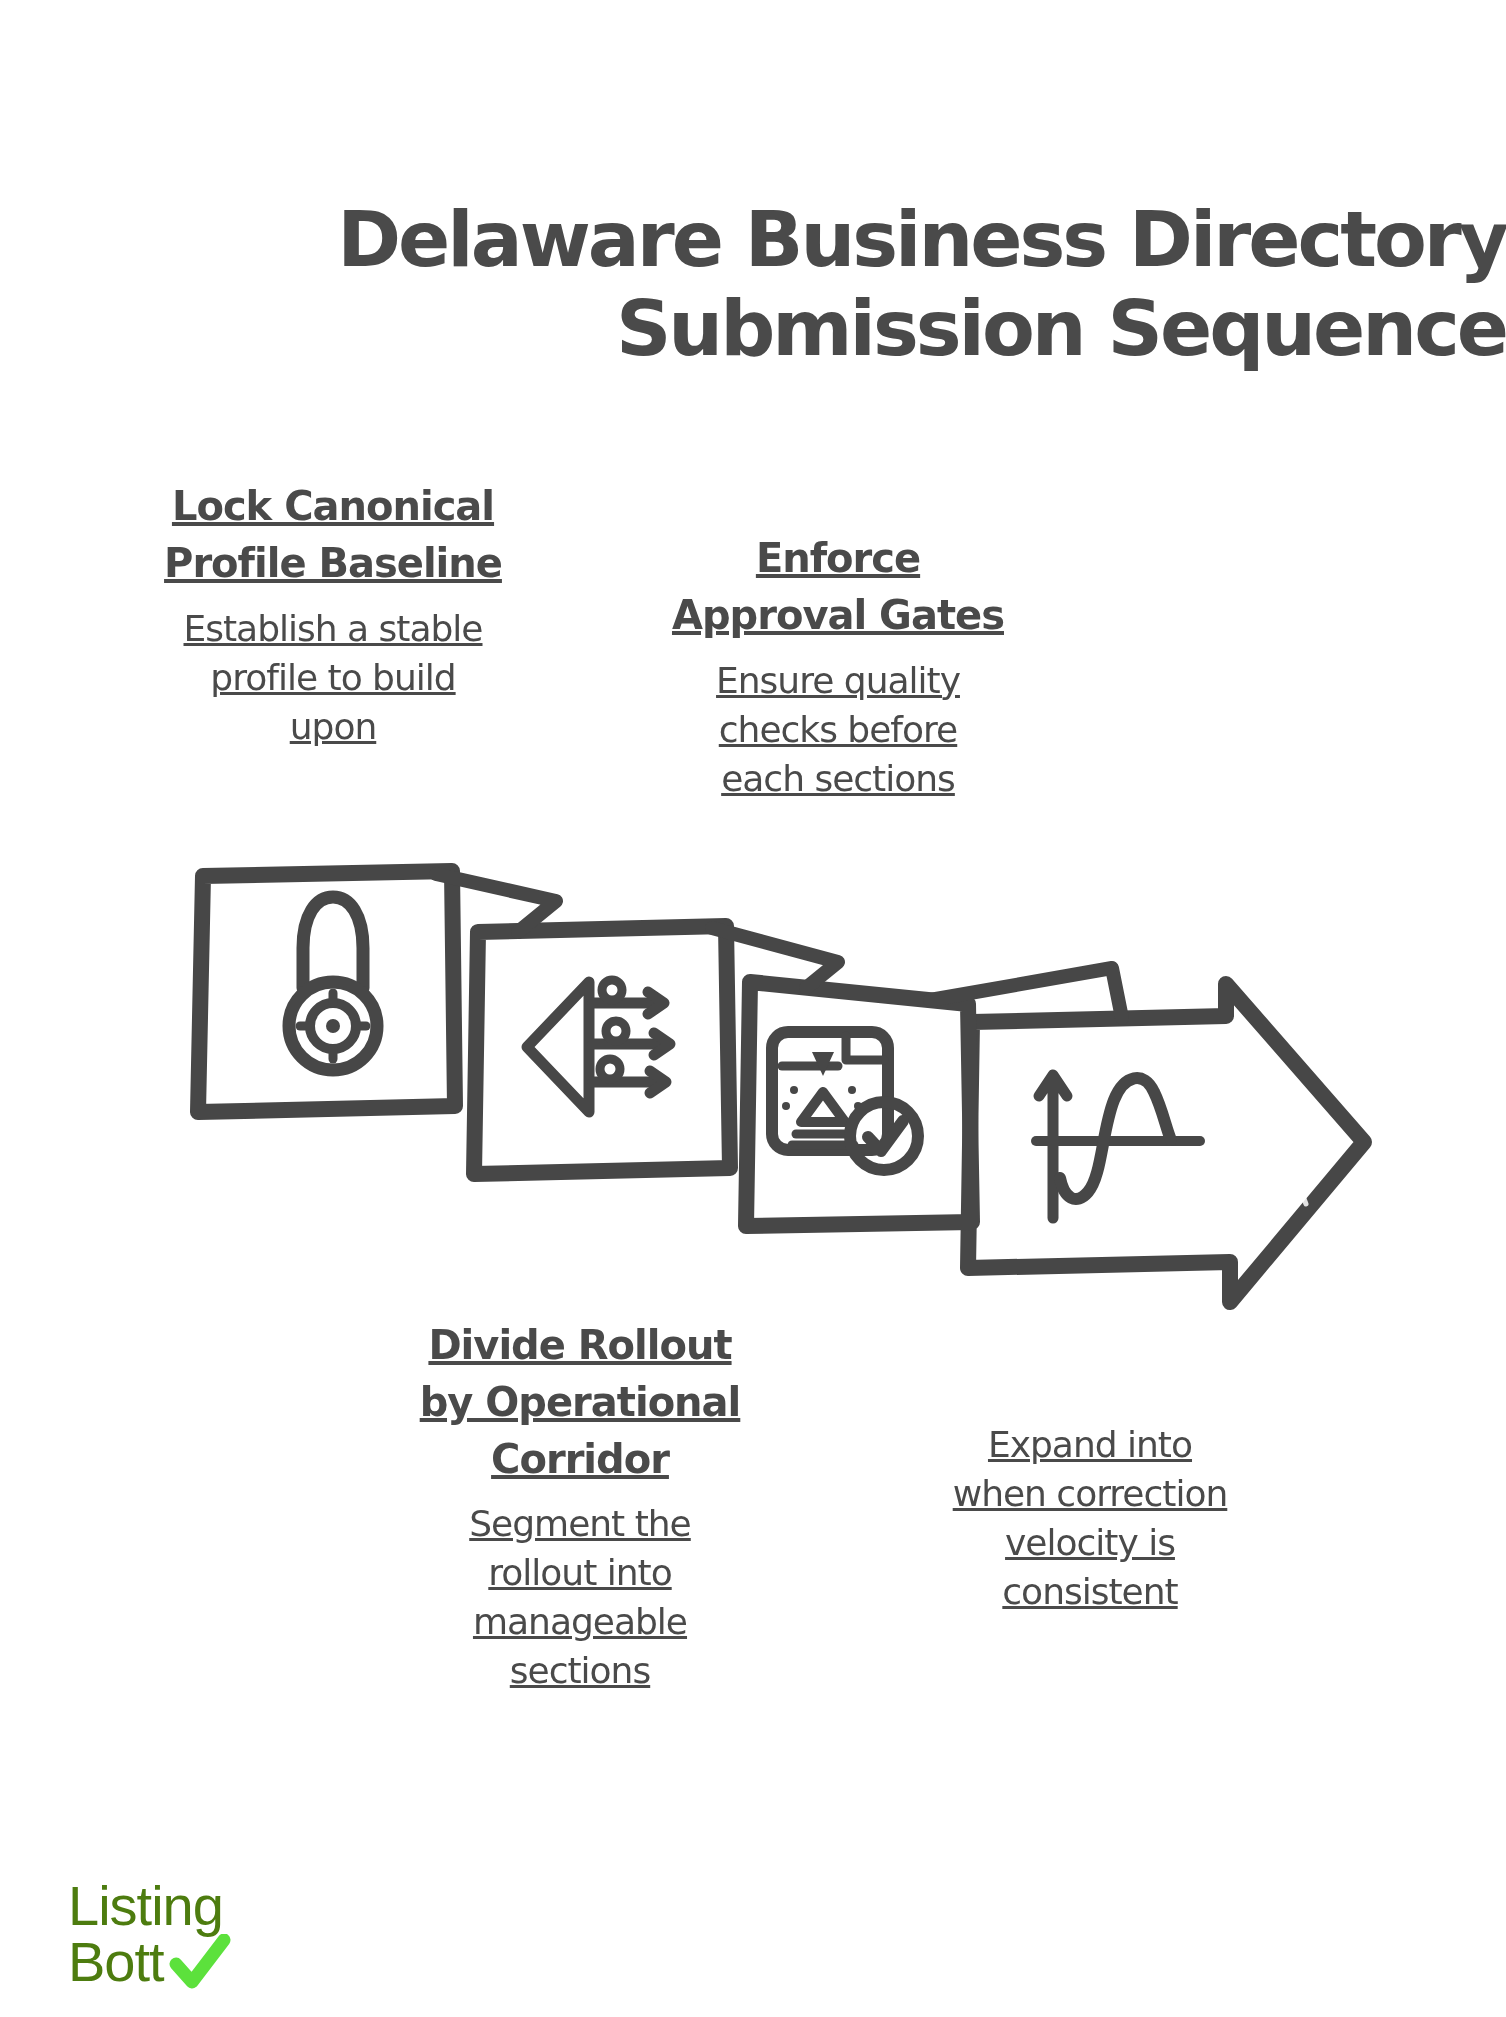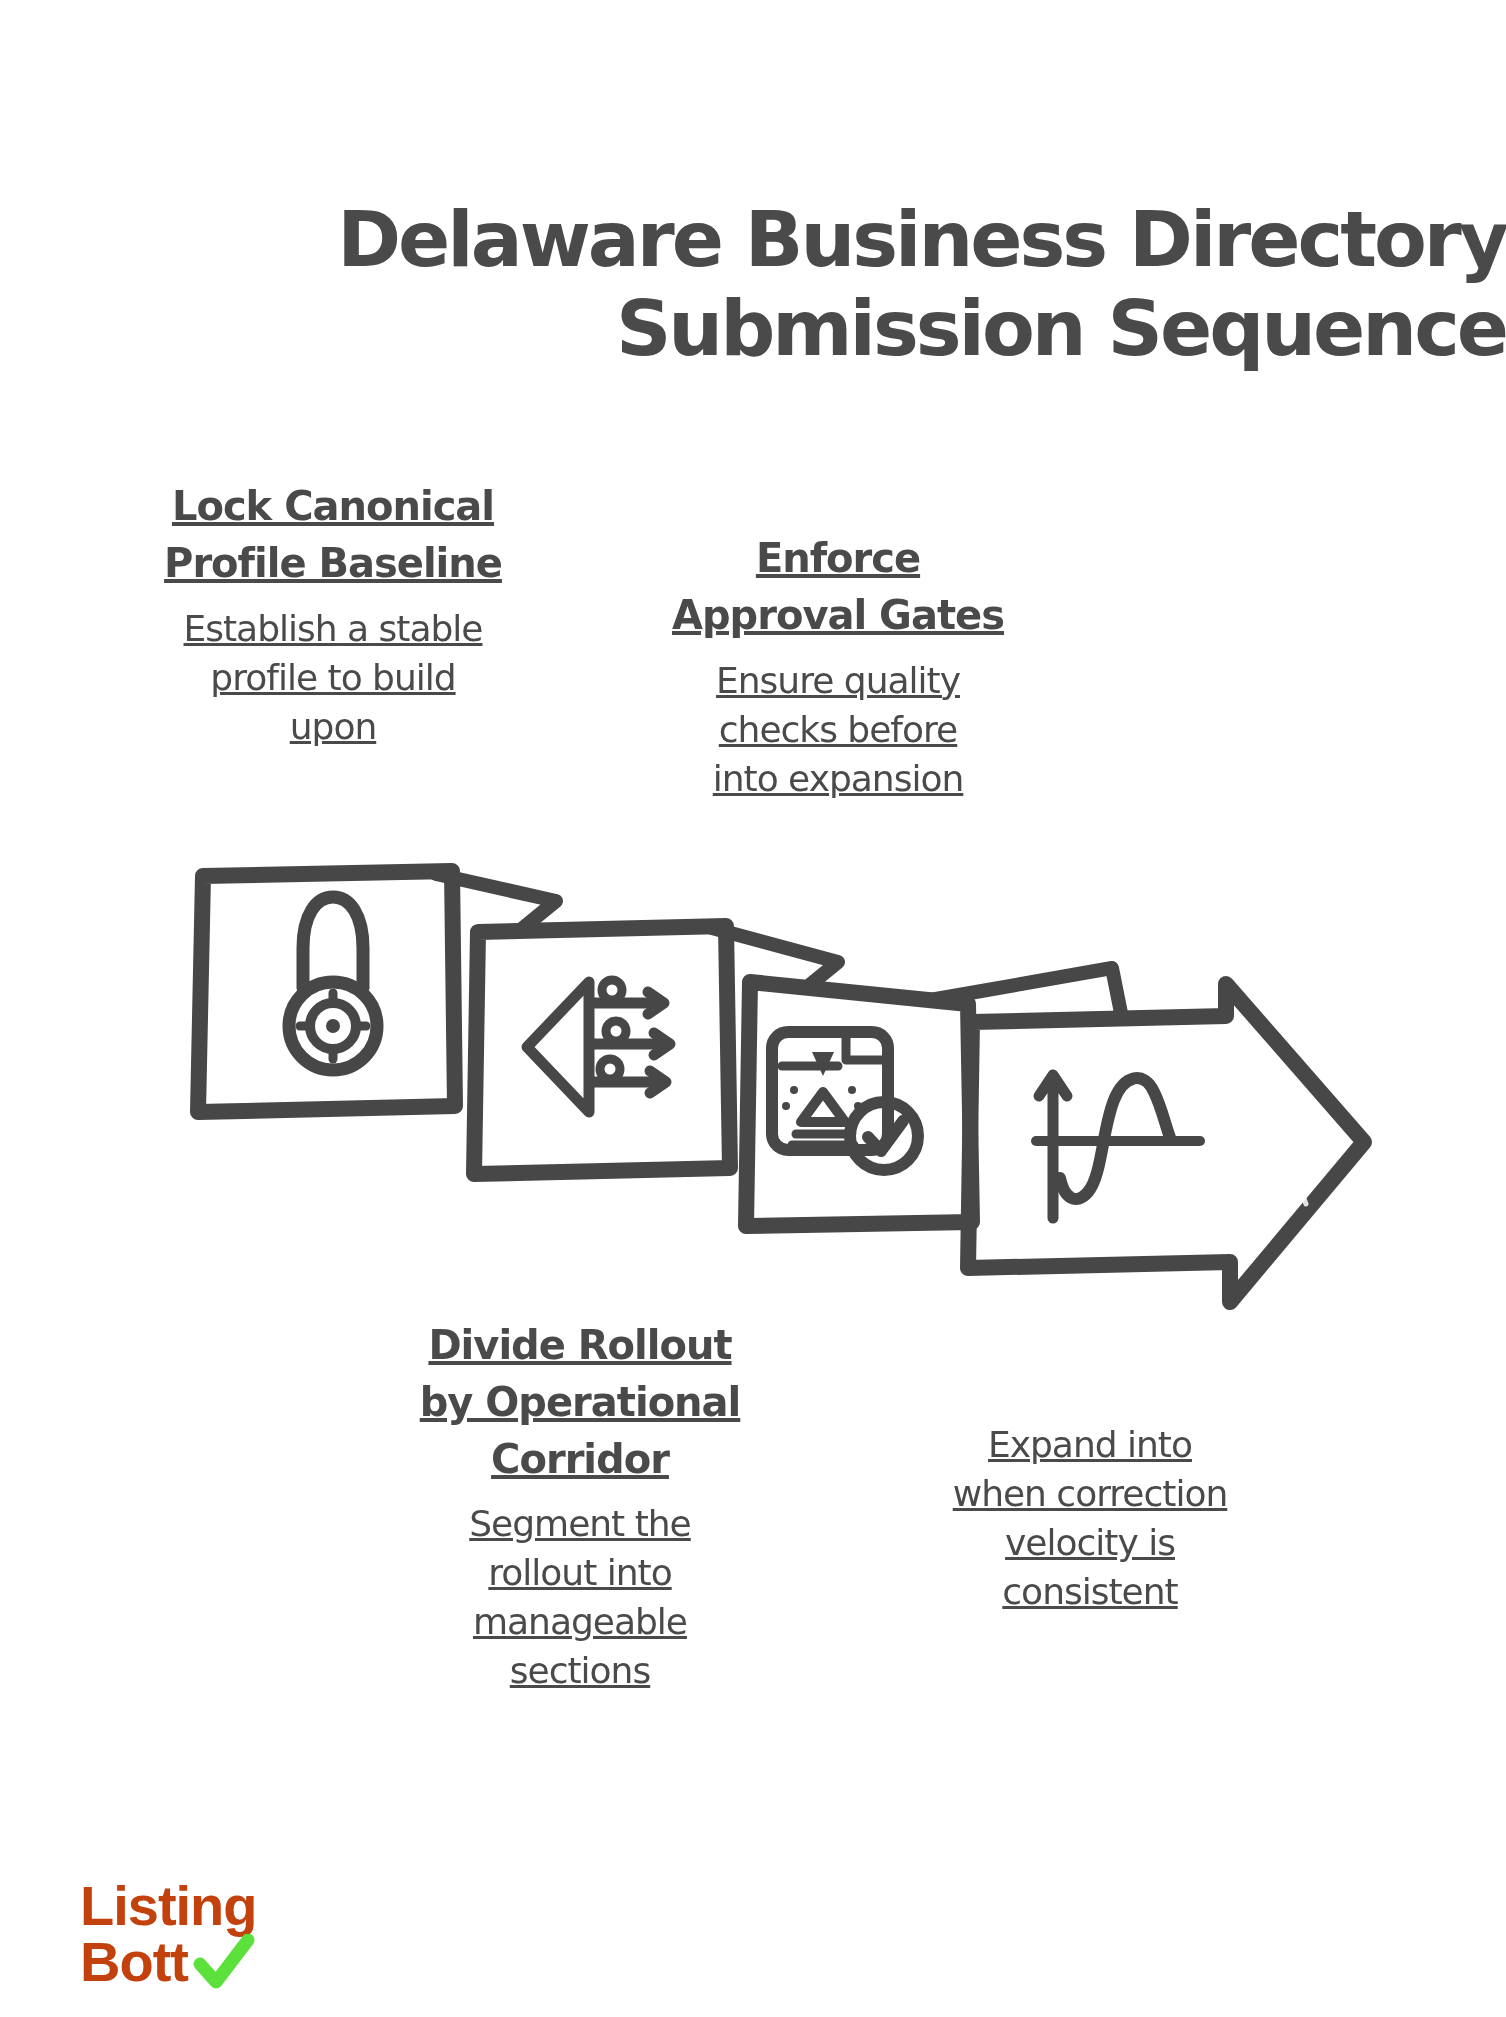--- a/index.html
+++ b/index.html
@@ -47,7 +47,7 @@
 Approval Gates</div>
     <div class="desc">Ensure quality
 checks before
-into expansion</div>
+each sections</div>
   </section>
 
   <section class="label label-3">

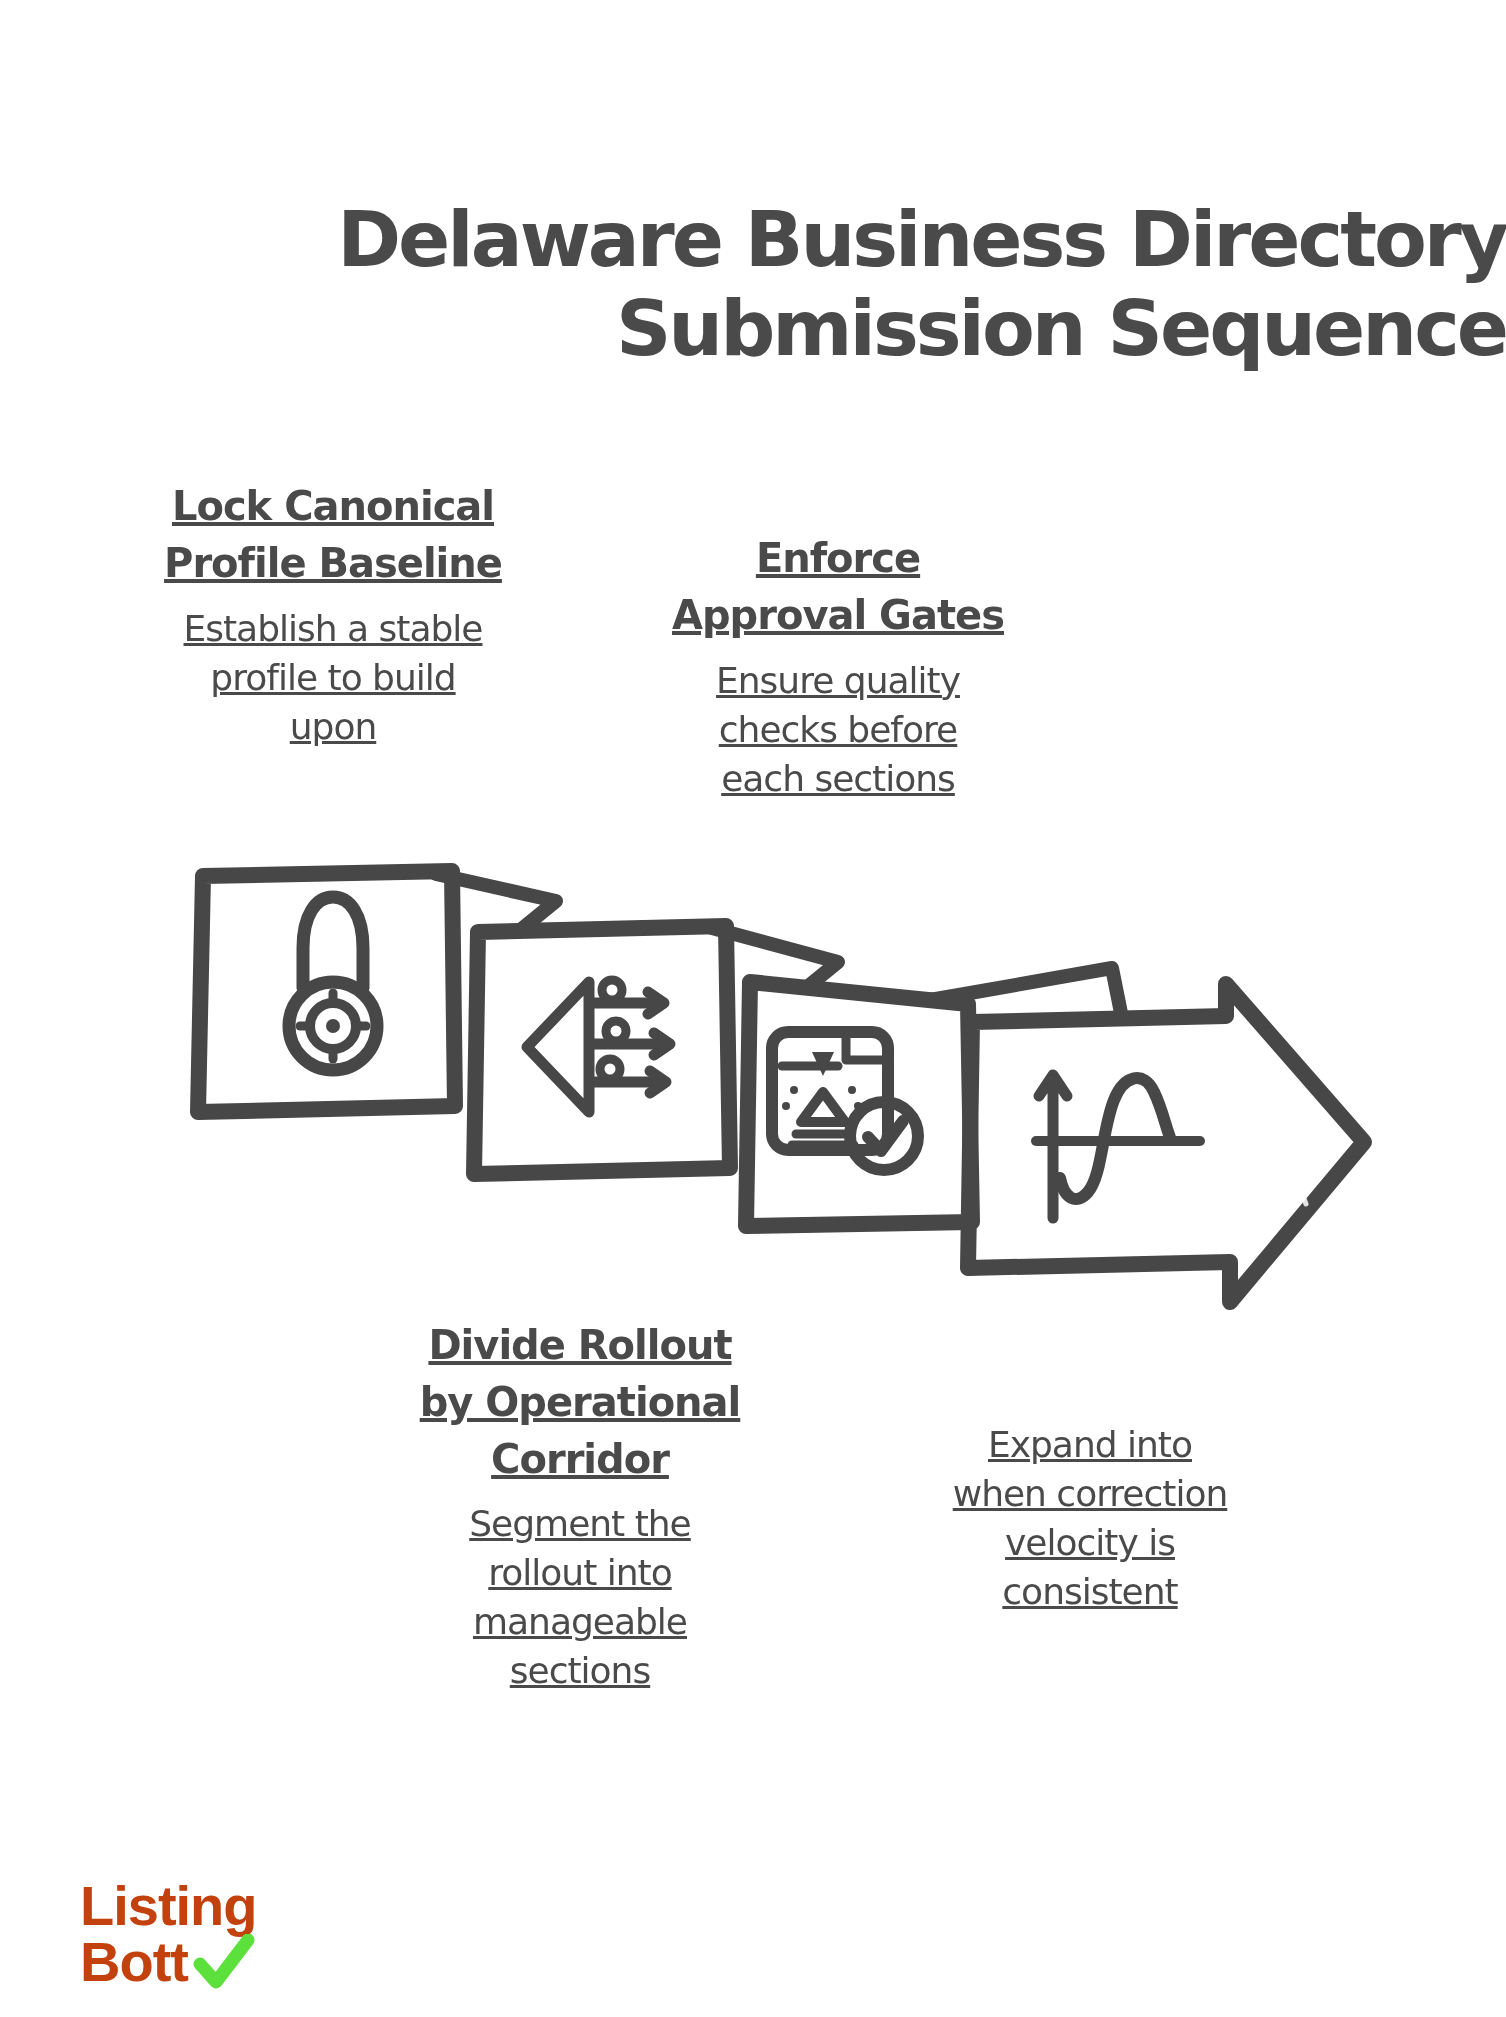--- a/index.html
+++ b/index.html
@@ -21,7 +21,7 @@
   .card{stroke-width:16;}
   .fold{stroke-width:14;fill:none;}
   .hatch{stroke:#ffffff;stroke-width:5;opacity:.85;fill:none;stroke-linecap:round;}
-  .logo{position:absolute;left:80px;top:1878px;color:#c2410c;font-family:"Liberation Sans",sans-serif;font-weight:700;}
+  .logo{position:absolute;left:68px;top:1878px;color:#4d7c0f;font-family:"Liberation Sans",sans-serif;font-weight:400;}
   .logo-line{font-size:56px;line-height:1.0;letter-spacing:-1px;}
   .logo-row{display:flex;align-items:flex-start;}
   .logo-check{width:64px;height:56px;margin-left:4px;margin-bottom:-4px;}

